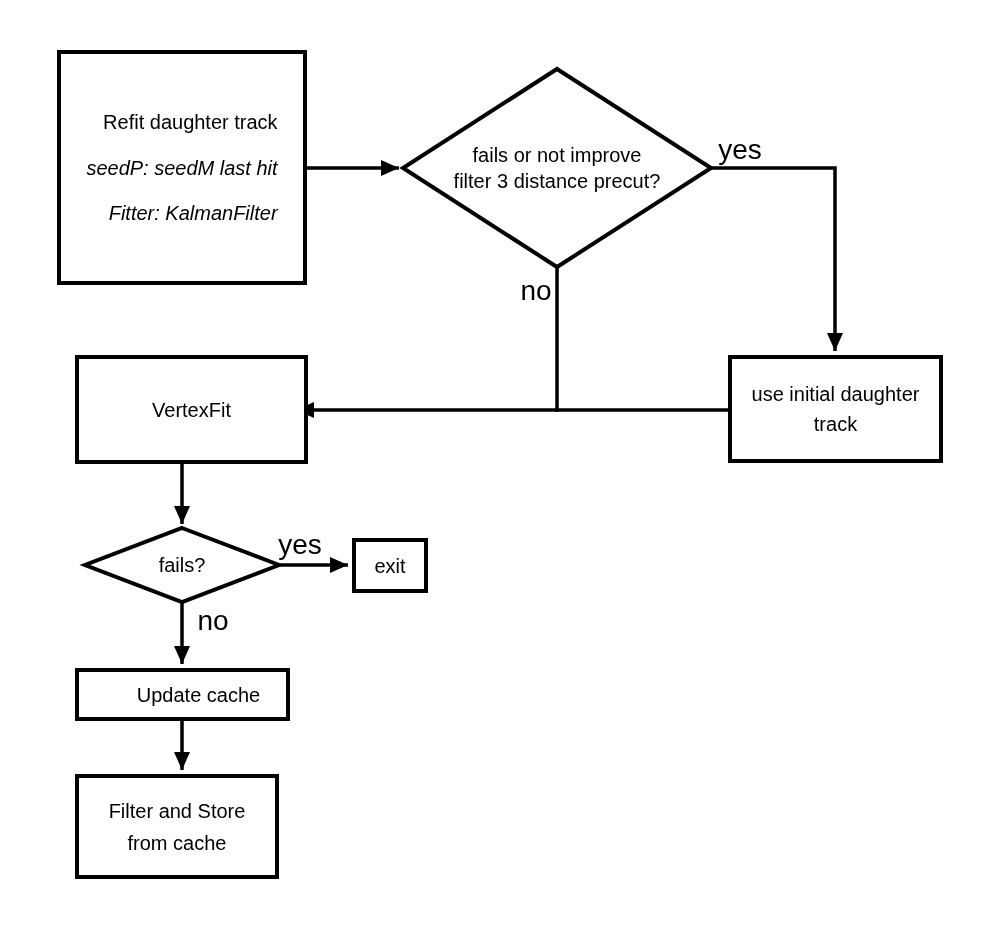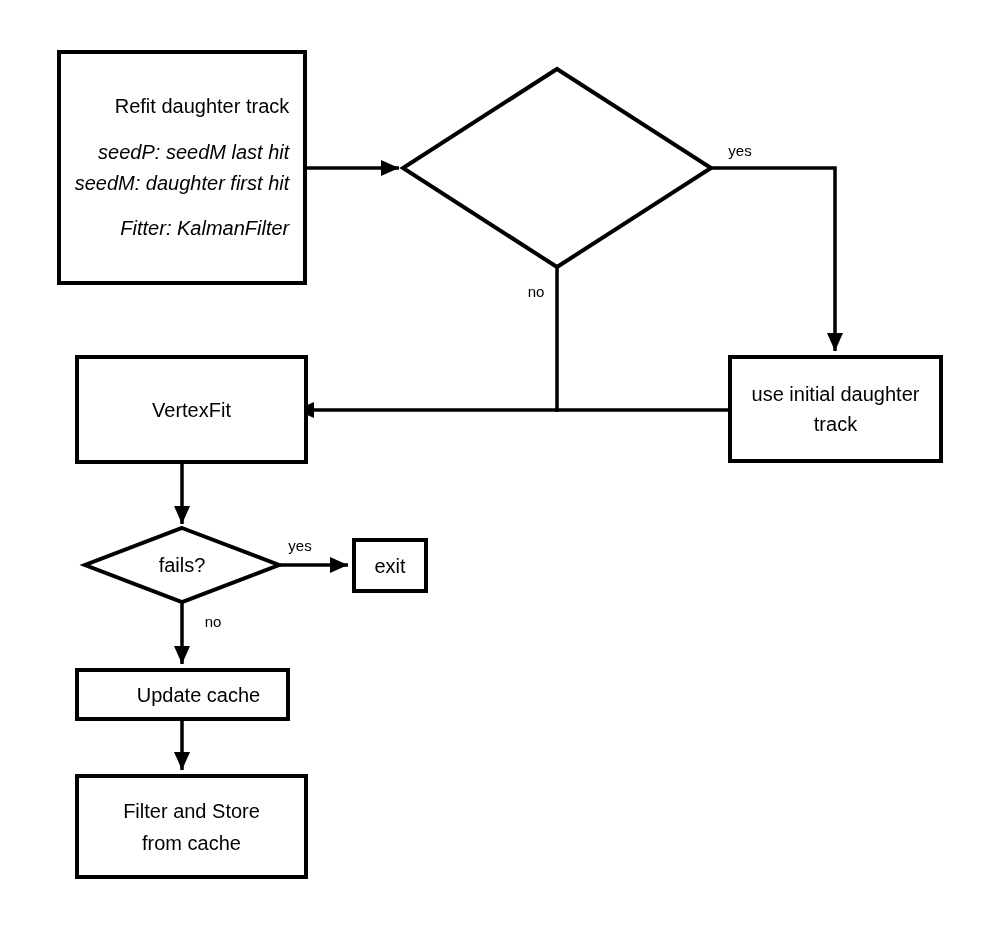--- a/index.html
+++ b/index.html
@@ -119,6 +119,8 @@
   <div id="filter-store-box" class="flow-box">Filter and Store
 from cache</div>
 
+  <div id="filter-decision-label" class="diamond-label">fails or not improve
+filter 3 distance precut?</div>
   <div id="fails-decision-label" class="diamond-label">fails?</div>
 
   <div id="label-filter-yes" class="edge-label">yes</div>

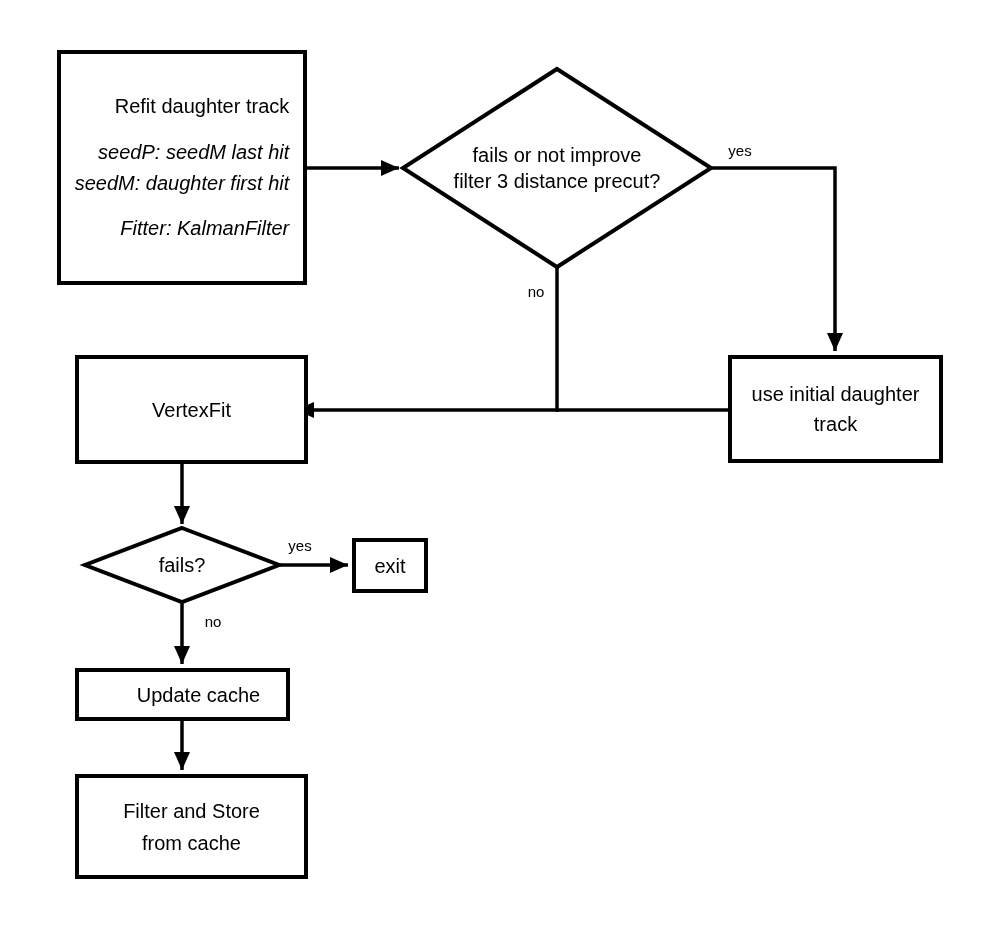--- a/index.html
+++ b/index.html
@@ -65,7 +65,7 @@
   .edge-label {
     position: absolute;
     transform: translate(-50%, -50%);
-    font-size: 15px;
+    font-size: 28px;
     white-space: nowrap;
   }
   #label-filter-yes { left: 740px; top: 150px; }

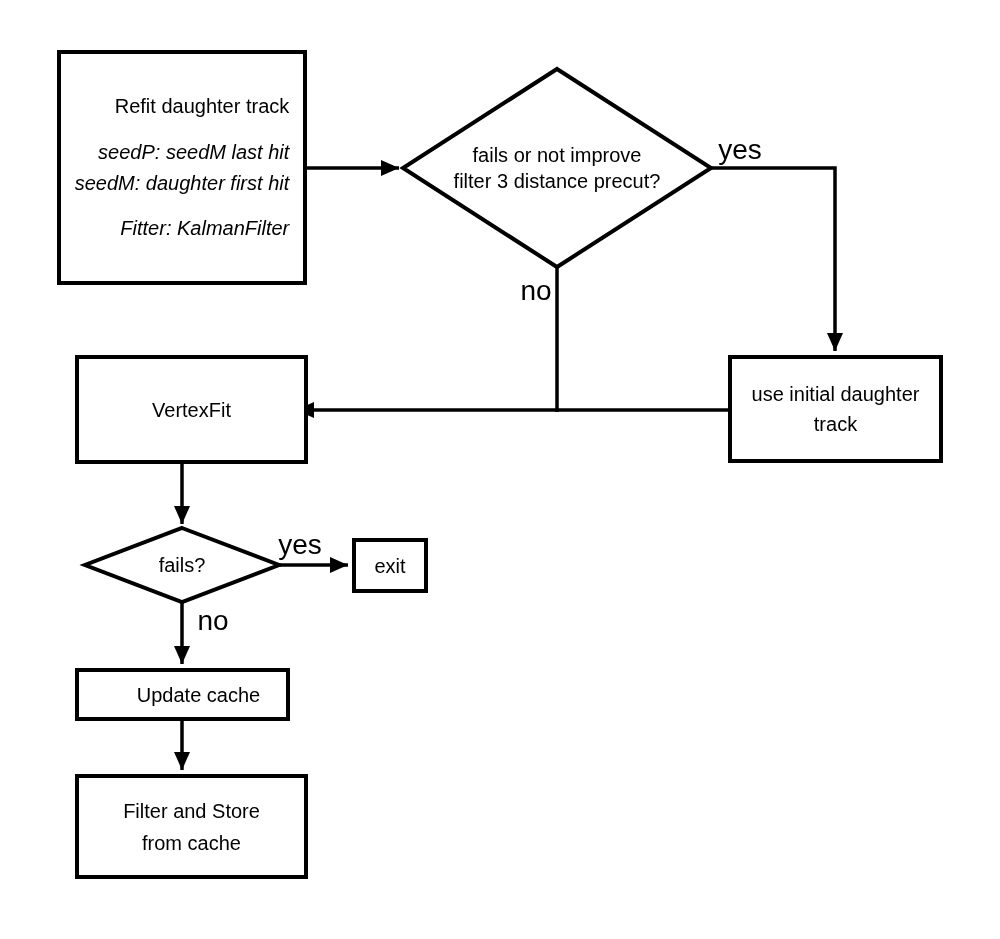--- a/index.html
+++ b/index.html
@@ -102,7 +102,6 @@
     <div class="refit-content">
       <div class="refit-title">Refit daughter track</div>
       <div class="refit-seed">seedP: seedM last hit</div>
-      <div class="refit-seed">seedM: daughter first hit</div>
       <div class="refit-fitter">Fitter: KalmanFilter</div>
     </div>
   </div>

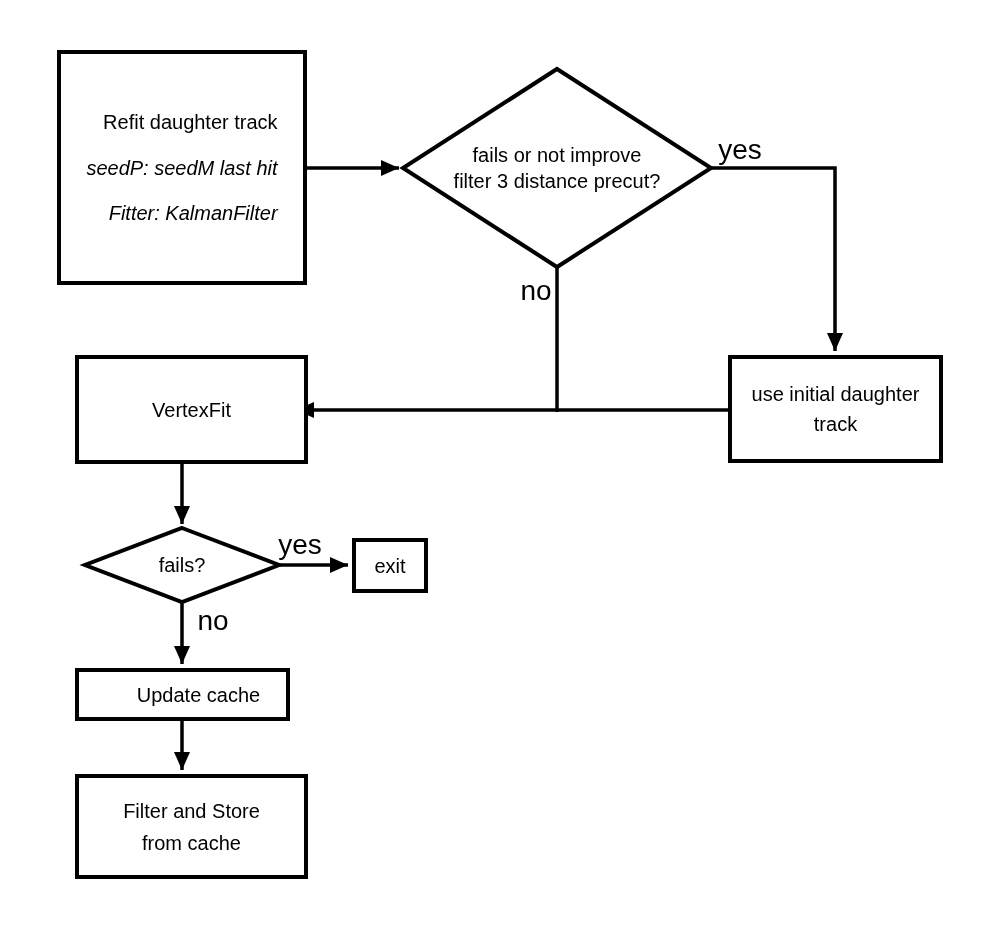--- a/index.html
+++ b/index.html
@@ -39,7 +39,7 @@
   #vertexfit-box { left: 75px; top: 355px; width: 233px; height: 109px; }
   #exit-box { left: 352px; top: 538px; width: 76px; height: 55px; }
   #update-cache-box { left: 75px; top: 668px; width: 215px; height: 53px; padding-left: 32px; }
-  #filter-store-box { left: 75px; top: 774px; width: 233px; height: 105px; line-height: 1.6; }
+  #filter-store-box { left: 75px; top: 774px; width: 204px; height: 105px; line-height: 1.6; }
 
   .refit-content {
     display: flex;

